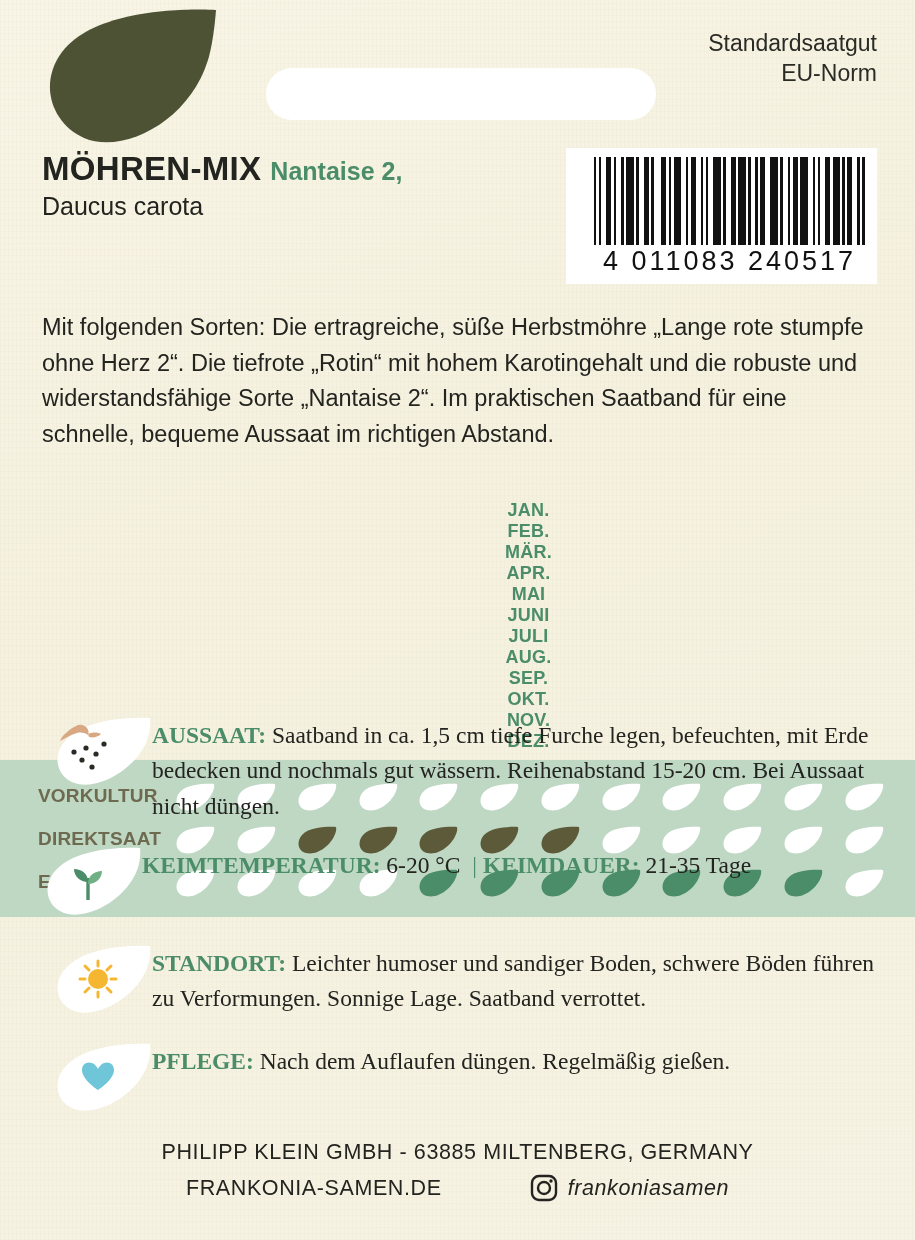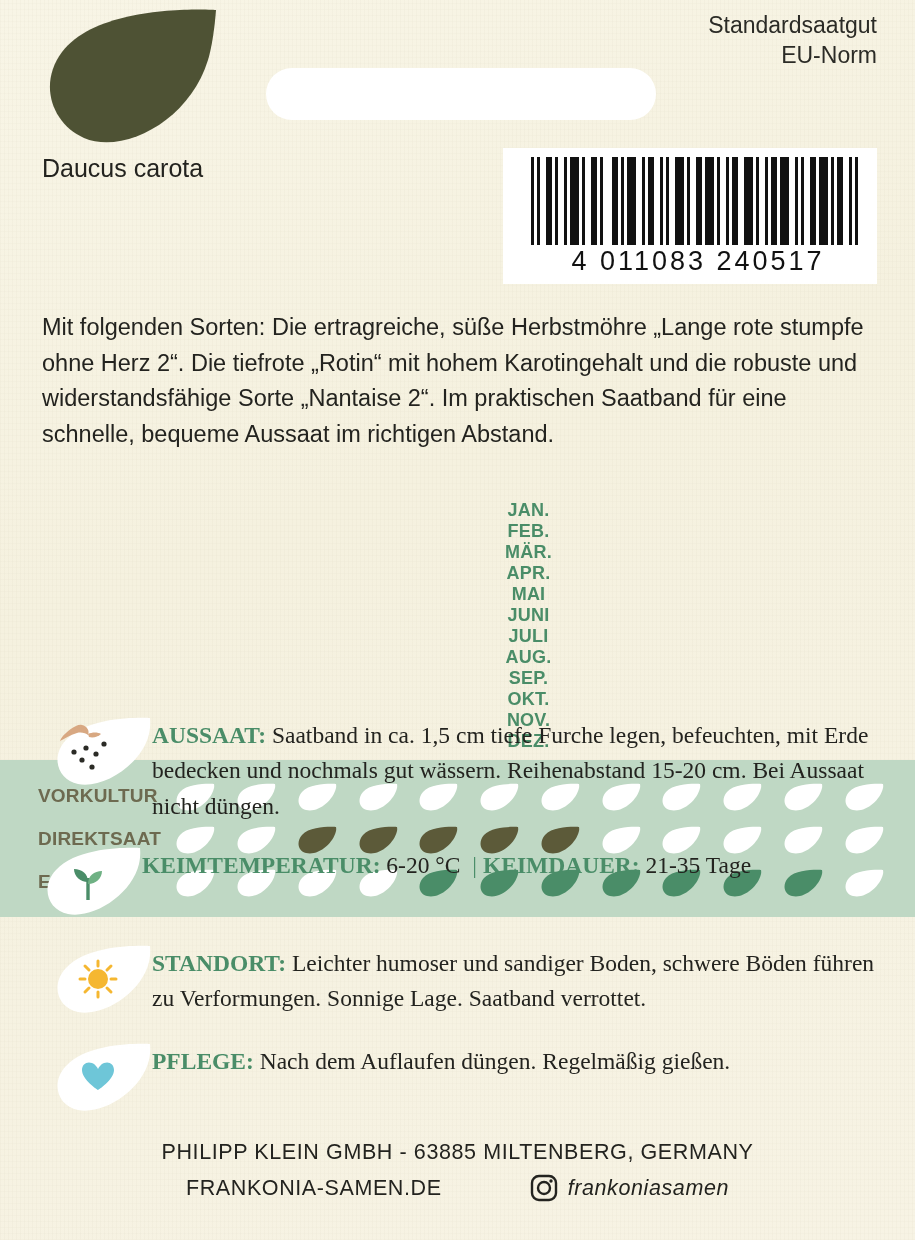--- a/index.html
+++ b/index.html
@@ -33,7 +33,7 @@
   }
   .norm-text {
     position: absolute;
-    right: 38px; top: 10px;
+    right: 38px; top: 28px;
     text-align: right;
     font-size: 23px;
     line-height: 1.32;

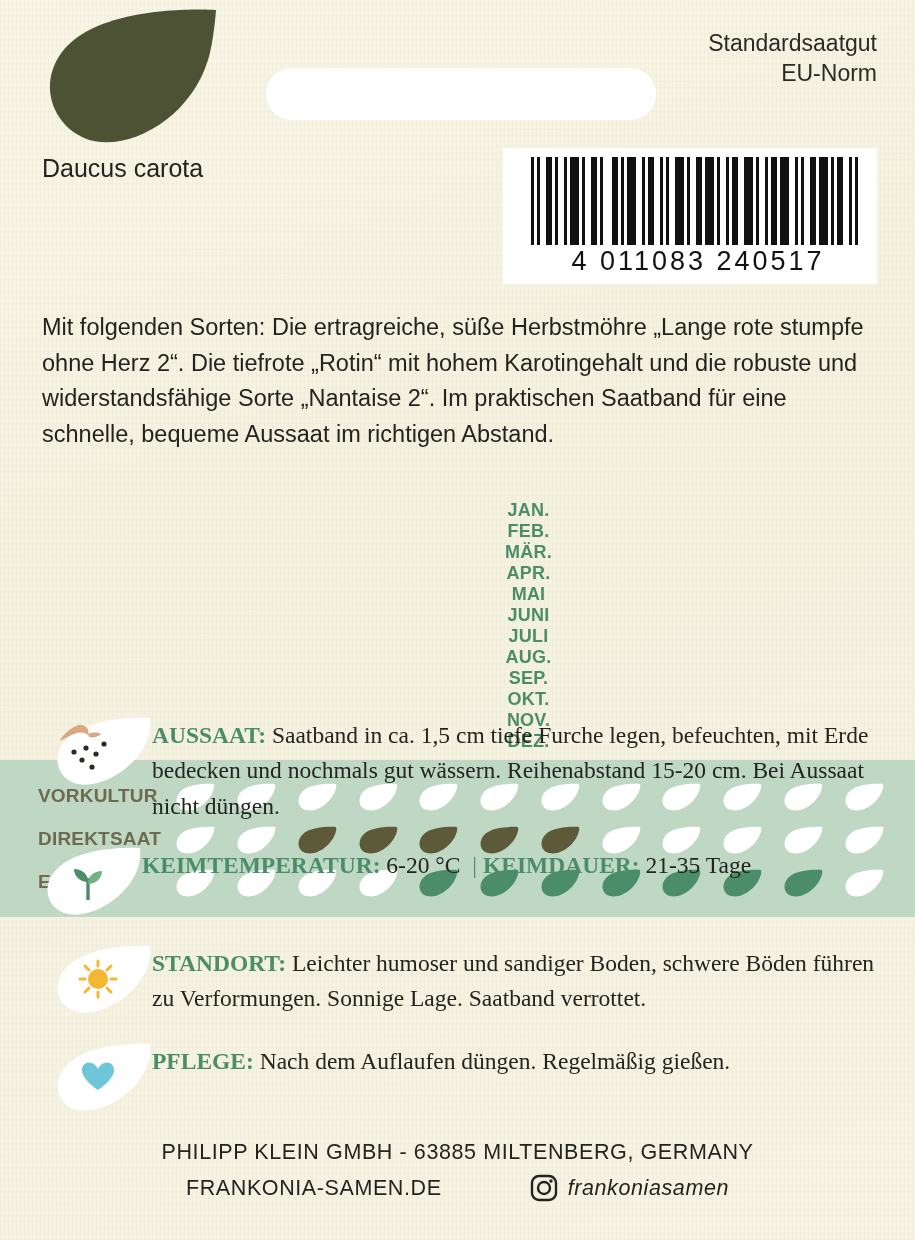--- a/index.html
+++ b/index.html
@@ -199,6 +199,9 @@
   <div class="white-pill"></div>
 
   <div class="title-block">
+    <div class="title-line1">
+      <span class="title-main">MÖHREN-MIX</span><span class="title-var">Nantaise 2,</span>
+    </div>
     <div class="title-latin">Daucus carota</div>
   </div>
 

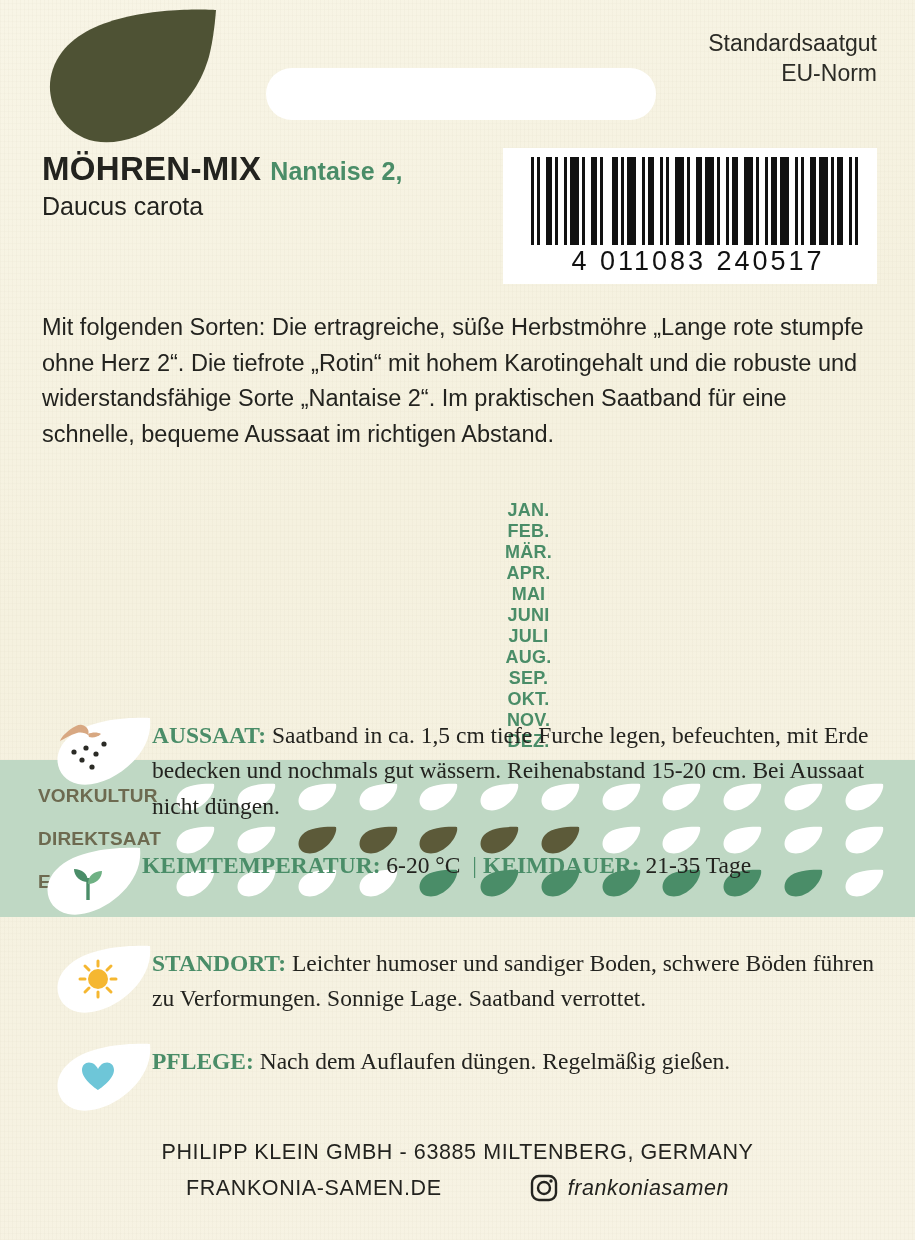--- a/index.html
+++ b/index.html
@@ -79,7 +79,7 @@
   .barcode-box {
     position: absolute;
     right: 38px; top: 148px;
-    width: 374px; height: 136px;
+    width: 311px; height: 136px;
     background: #ffffff;
     padding: 9px 12px 4px 28px;
   }

